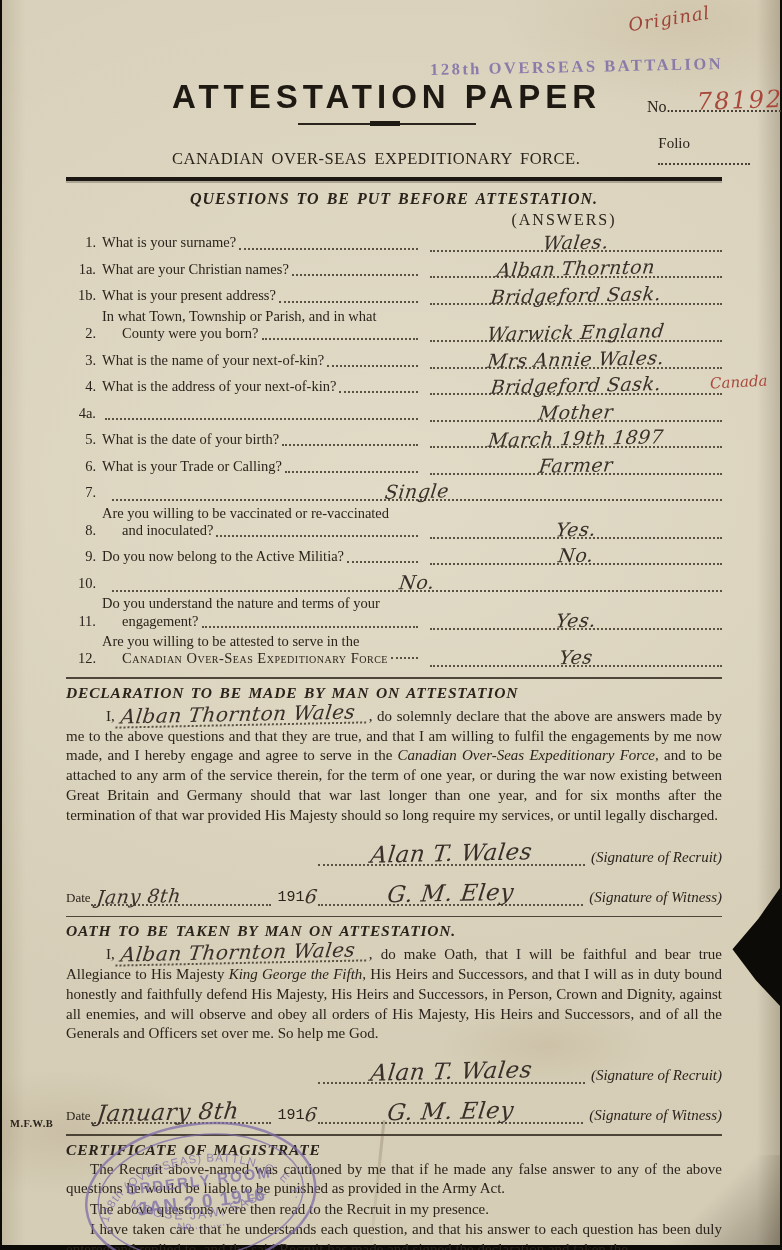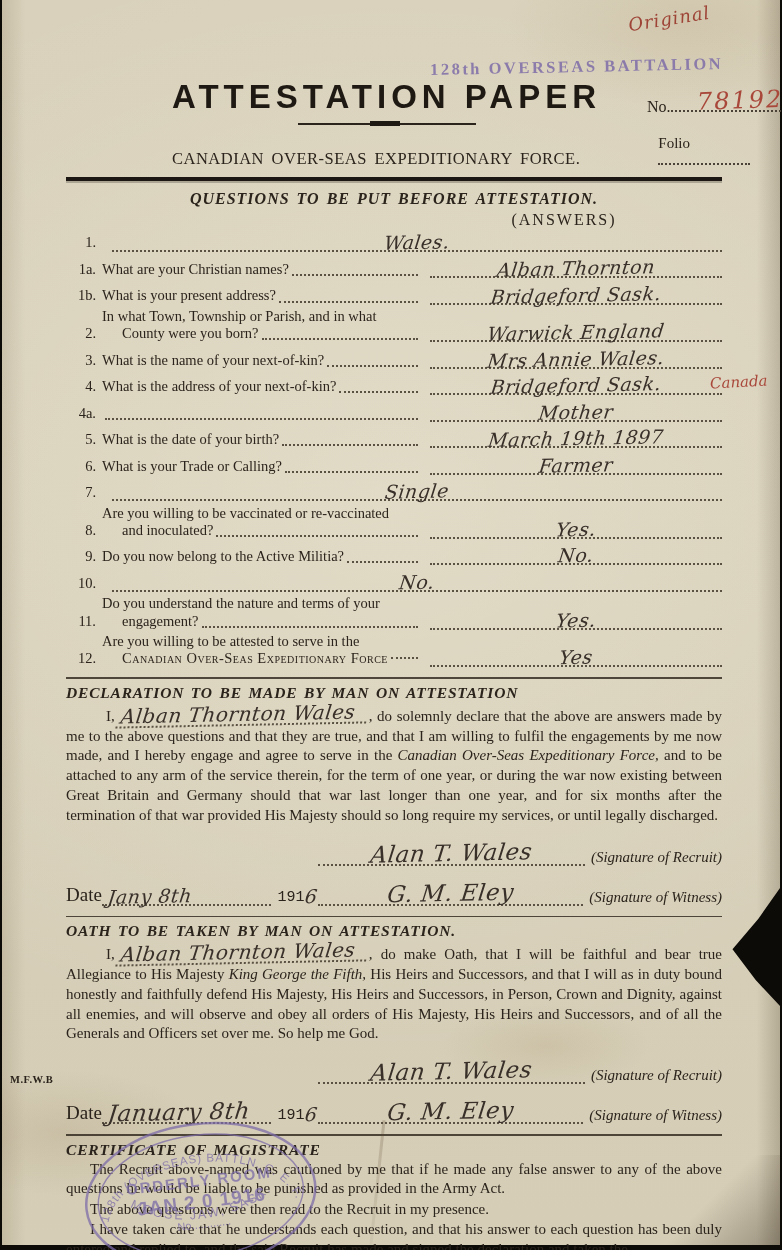--- a/index.html
+++ b/index.html
@@ -153,6 +153,12 @@
 
       <div class="qrow">
         <span class="qnum">1.</span>
+        <span class="qtext">
+            <span class="qline">
+              <span>What is your surname?</span>
+              <span class="leader"></span>
+            </span>
+          </span>
         <span class="qans">
             <span class="hw">Wales.</span>
           </span>

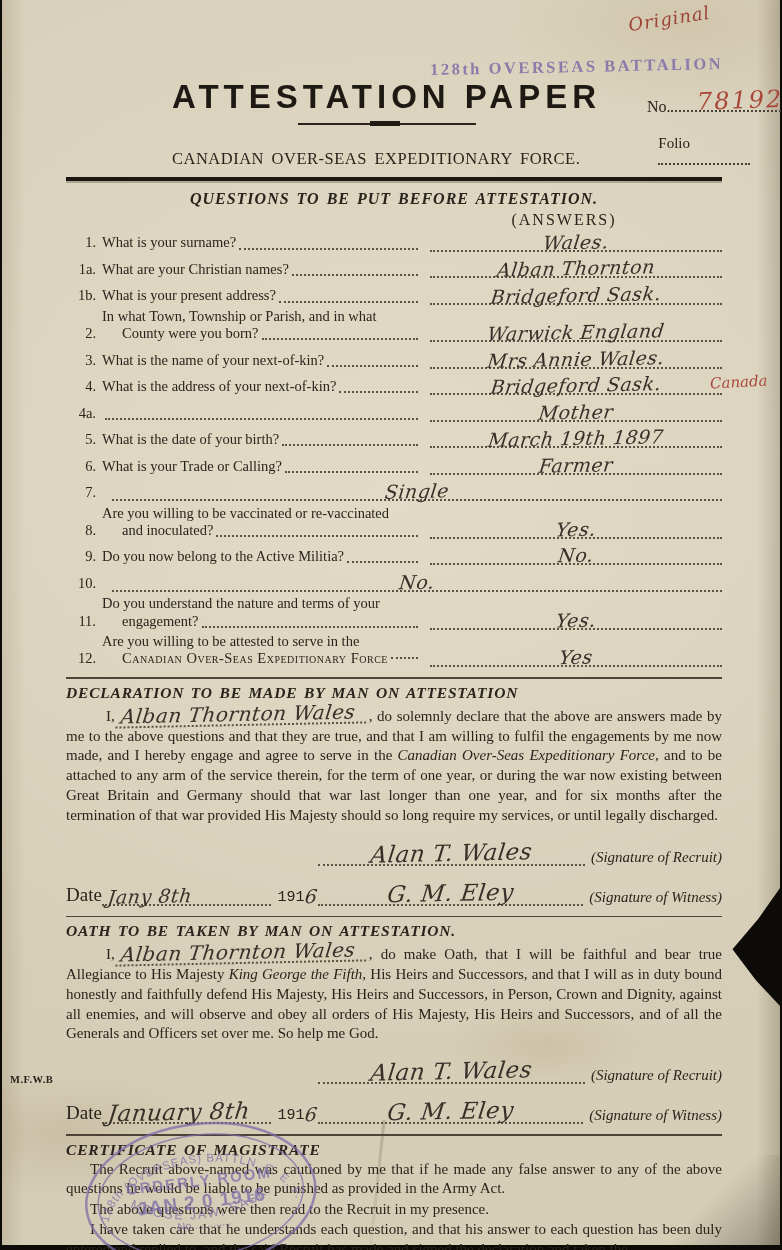--- a/index.html
+++ b/index.html
@@ -94,7 +94,7 @@
   .sig-line .hw{position:absolute;left:0;right:0;bottom:-1px;text-align:center;white-space:nowrap;}
   .sig-label{flex:none;font-style:italic;font-size:15px;padding-left:6px;white-space:nowrap;}
   .date-part{flex:none;display:flex;align-items:flex-end;width:252px;position:relative;}
-  .date-label{font-size:19px;flex:none;}
+  .date-label{font-size:13px;flex:none;}
   .date-dots{flex:1;border-bottom:2px dotted #5a5143;position:relative;height:20px;}
   .date-dots .hw{position:absolute;left:6px;bottom:-2px;white-space:nowrap;}
   .year-printed{font-size:15px;flex:none;padding:0 1px 0 6px;font-family:Liberation Mono, monospace;}

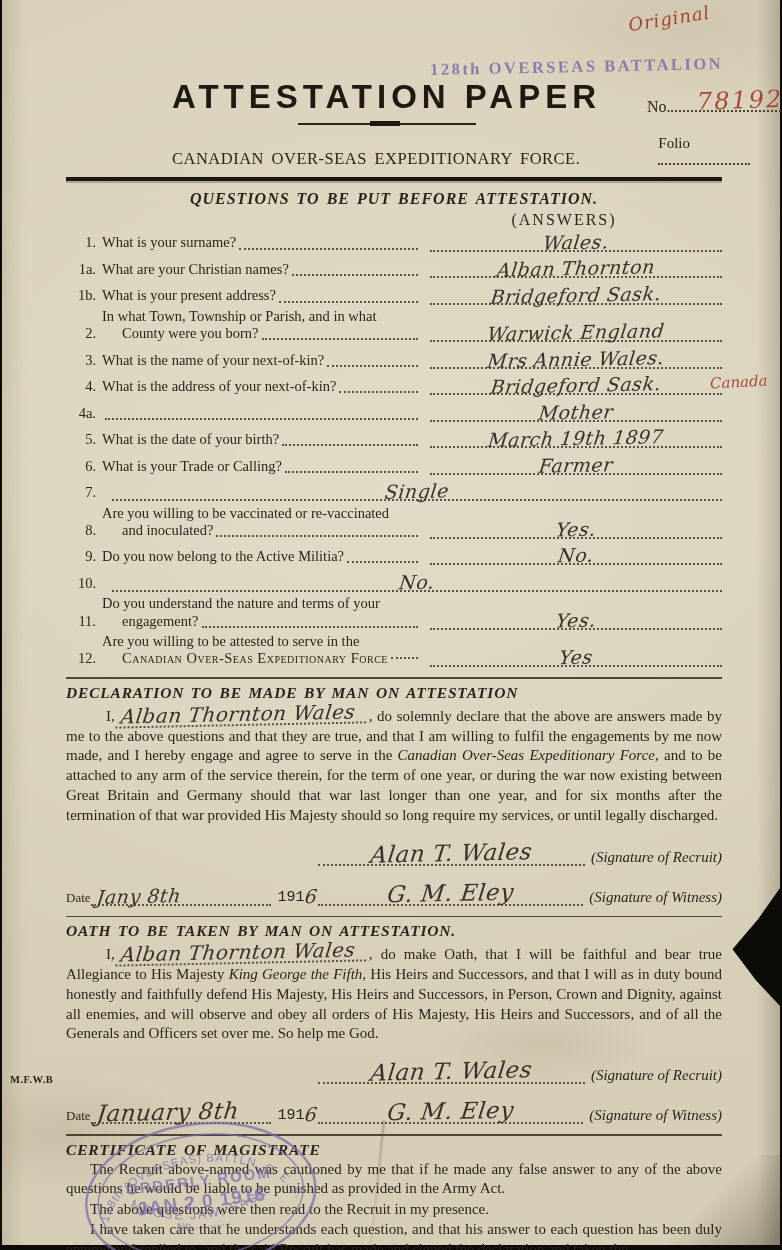--- a/index.html
+++ b/index.html
@@ -102,7 +102,7 @@
 
   
   .cert-para{font-size:15px;line-height:1.3;text-align:justify;margin:1px 0 0 0;text-indent:24px;}
-  .form-code{position:absolute;left:8px;top:1074px;font-size:10.5px;font-weight:bold;letter-spacing:.5px;}
+  .form-code{position:absolute;left:8px;top:1118px;font-size:10.5px;font-weight:bold;letter-spacing:.5px;}
 
   
   .oval-stamp{position:absolute;left:78px;top:1120px;transform:rotate(-7deg);opacity:.82;}

